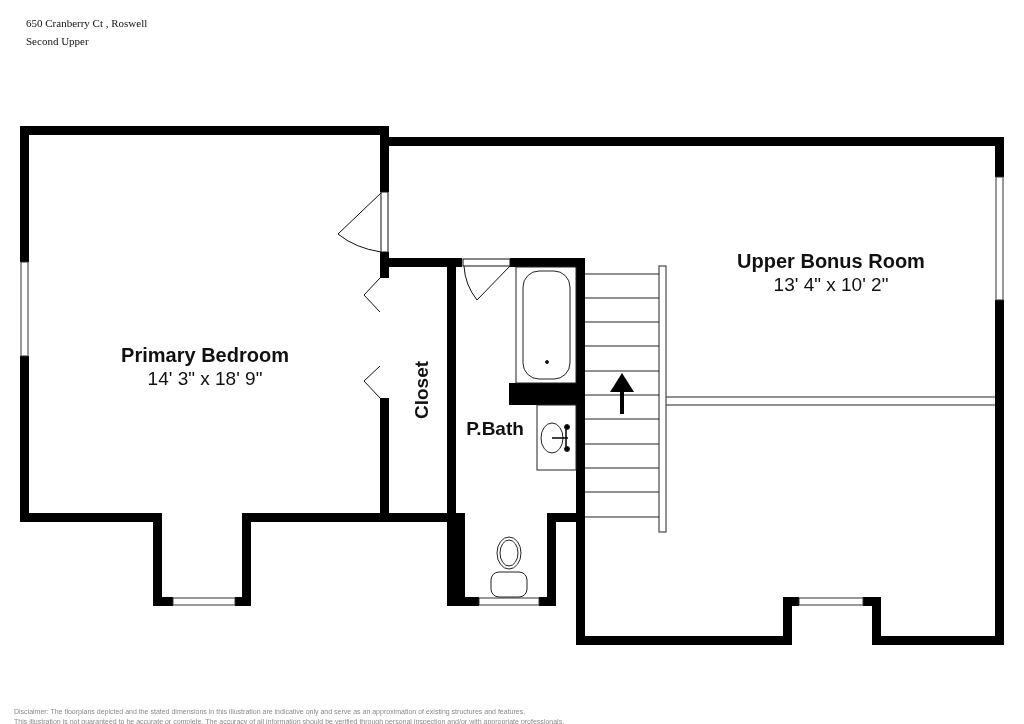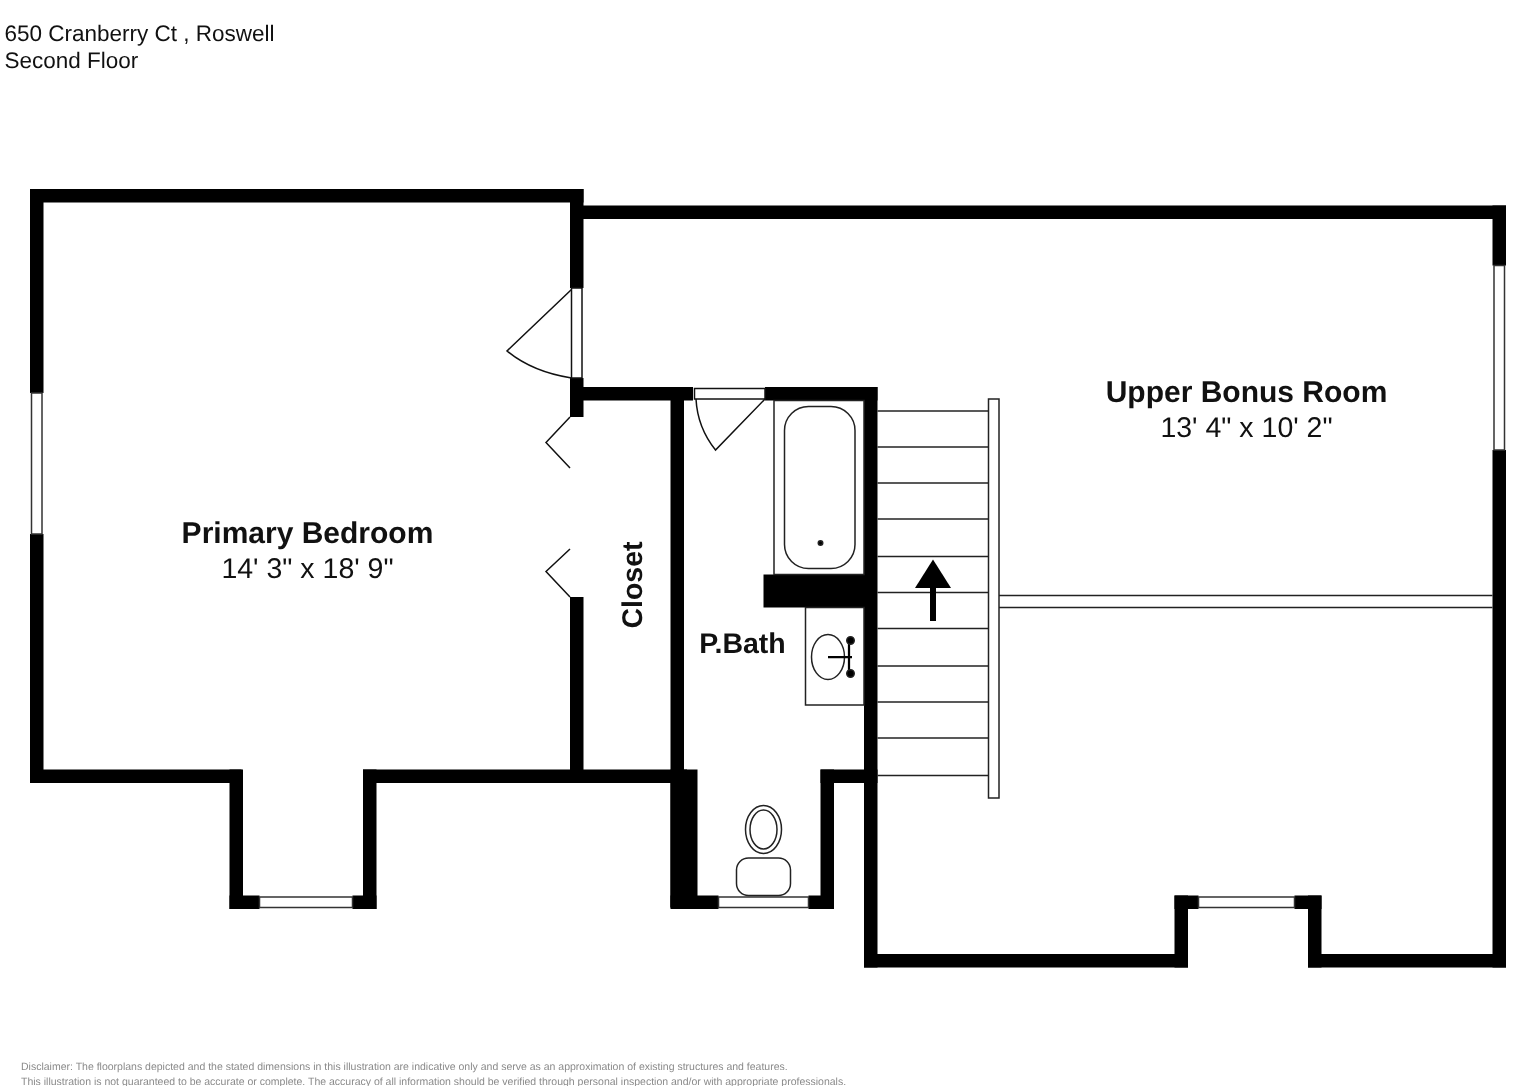--- a/index.html
+++ b/index.html
@@ -4,7 +4,7 @@
 <style>
   html, body { margin:0; padding:0; background:#ffffff; }
   body { width:1024px; height:724px; position:relative; overflow:hidden; font-family:"Liberation Sans", sans-serif; }
-  .hdr { position:absolute; left:3px; font-size:15px; color:#111; line-height:14px; }
+  .hdr { position:absolute; left:26px; font-size:11px; color:#111; line-height:14px;font-family:Liberation Serif, serif; }
   #addr { top:16px; }
   #floor { top:34px; }
   .disc { position:absolute; left:14px; font-size:7px; color:#8a8a8a; white-space:nowrap; }

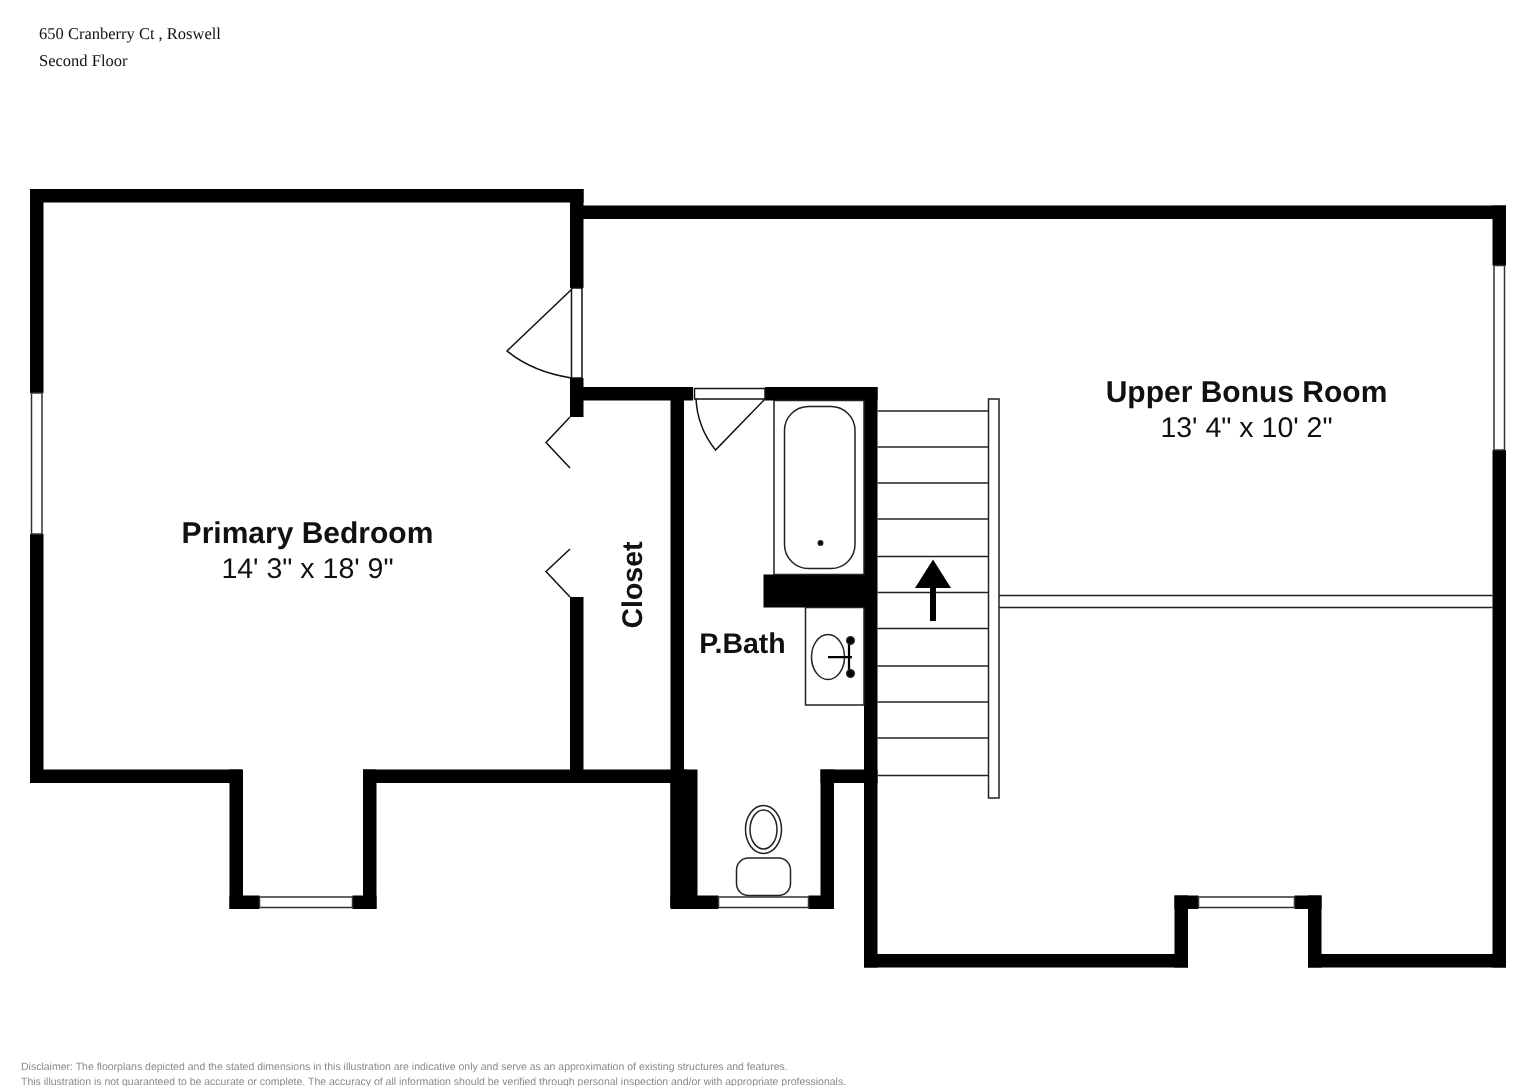--- a/index.html
+++ b/index.html
@@ -19,7 +19,7 @@
 <body>
 
 <div class="hdr" id="addr">650 Cranberry Ct , Roswell</div>
-<div class="hdr" id="floor">Second Floor</div>
+<div class="hdr" id="floor">Second Upper</div>
 
 <svg width="1024" height="724" viewBox="0 0 1024 724">
   <g fill="#000">

